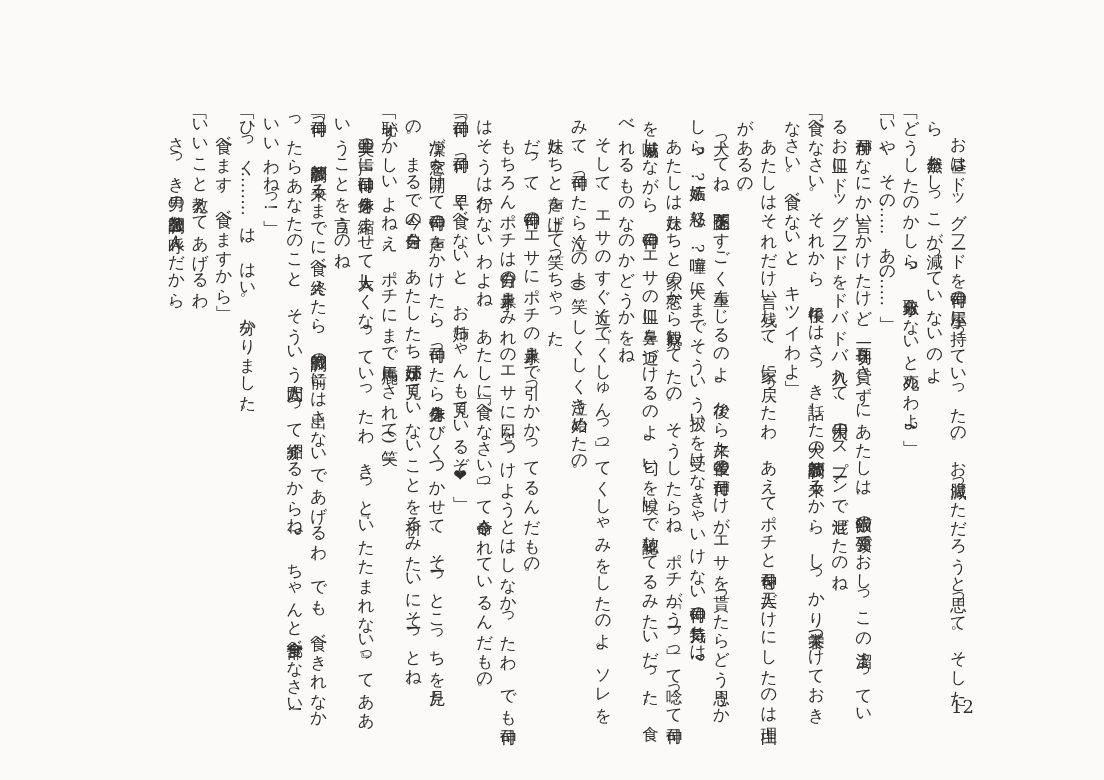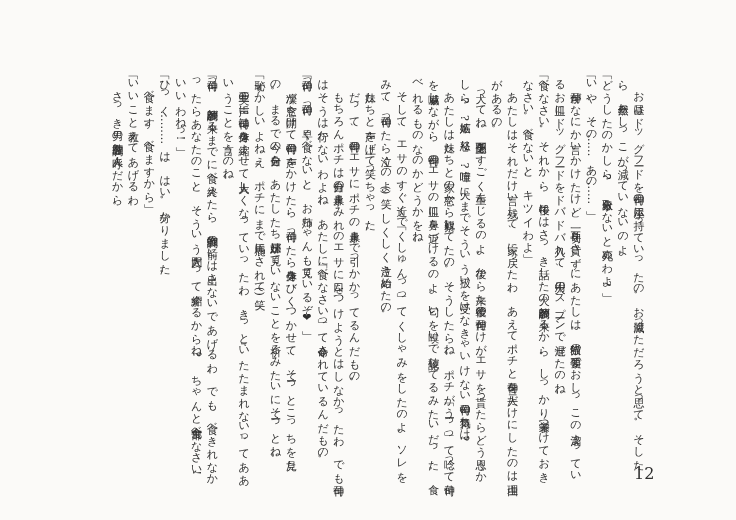--- a/index.html
+++ b/index.html
@@ -39,7 +39,7 @@
     position: absolute;
     top: 464px;
     left: 634px;
-    font-size: 16px;
+    font-size: 12px;
     color: #2f2f2f;
   }
 </style>

